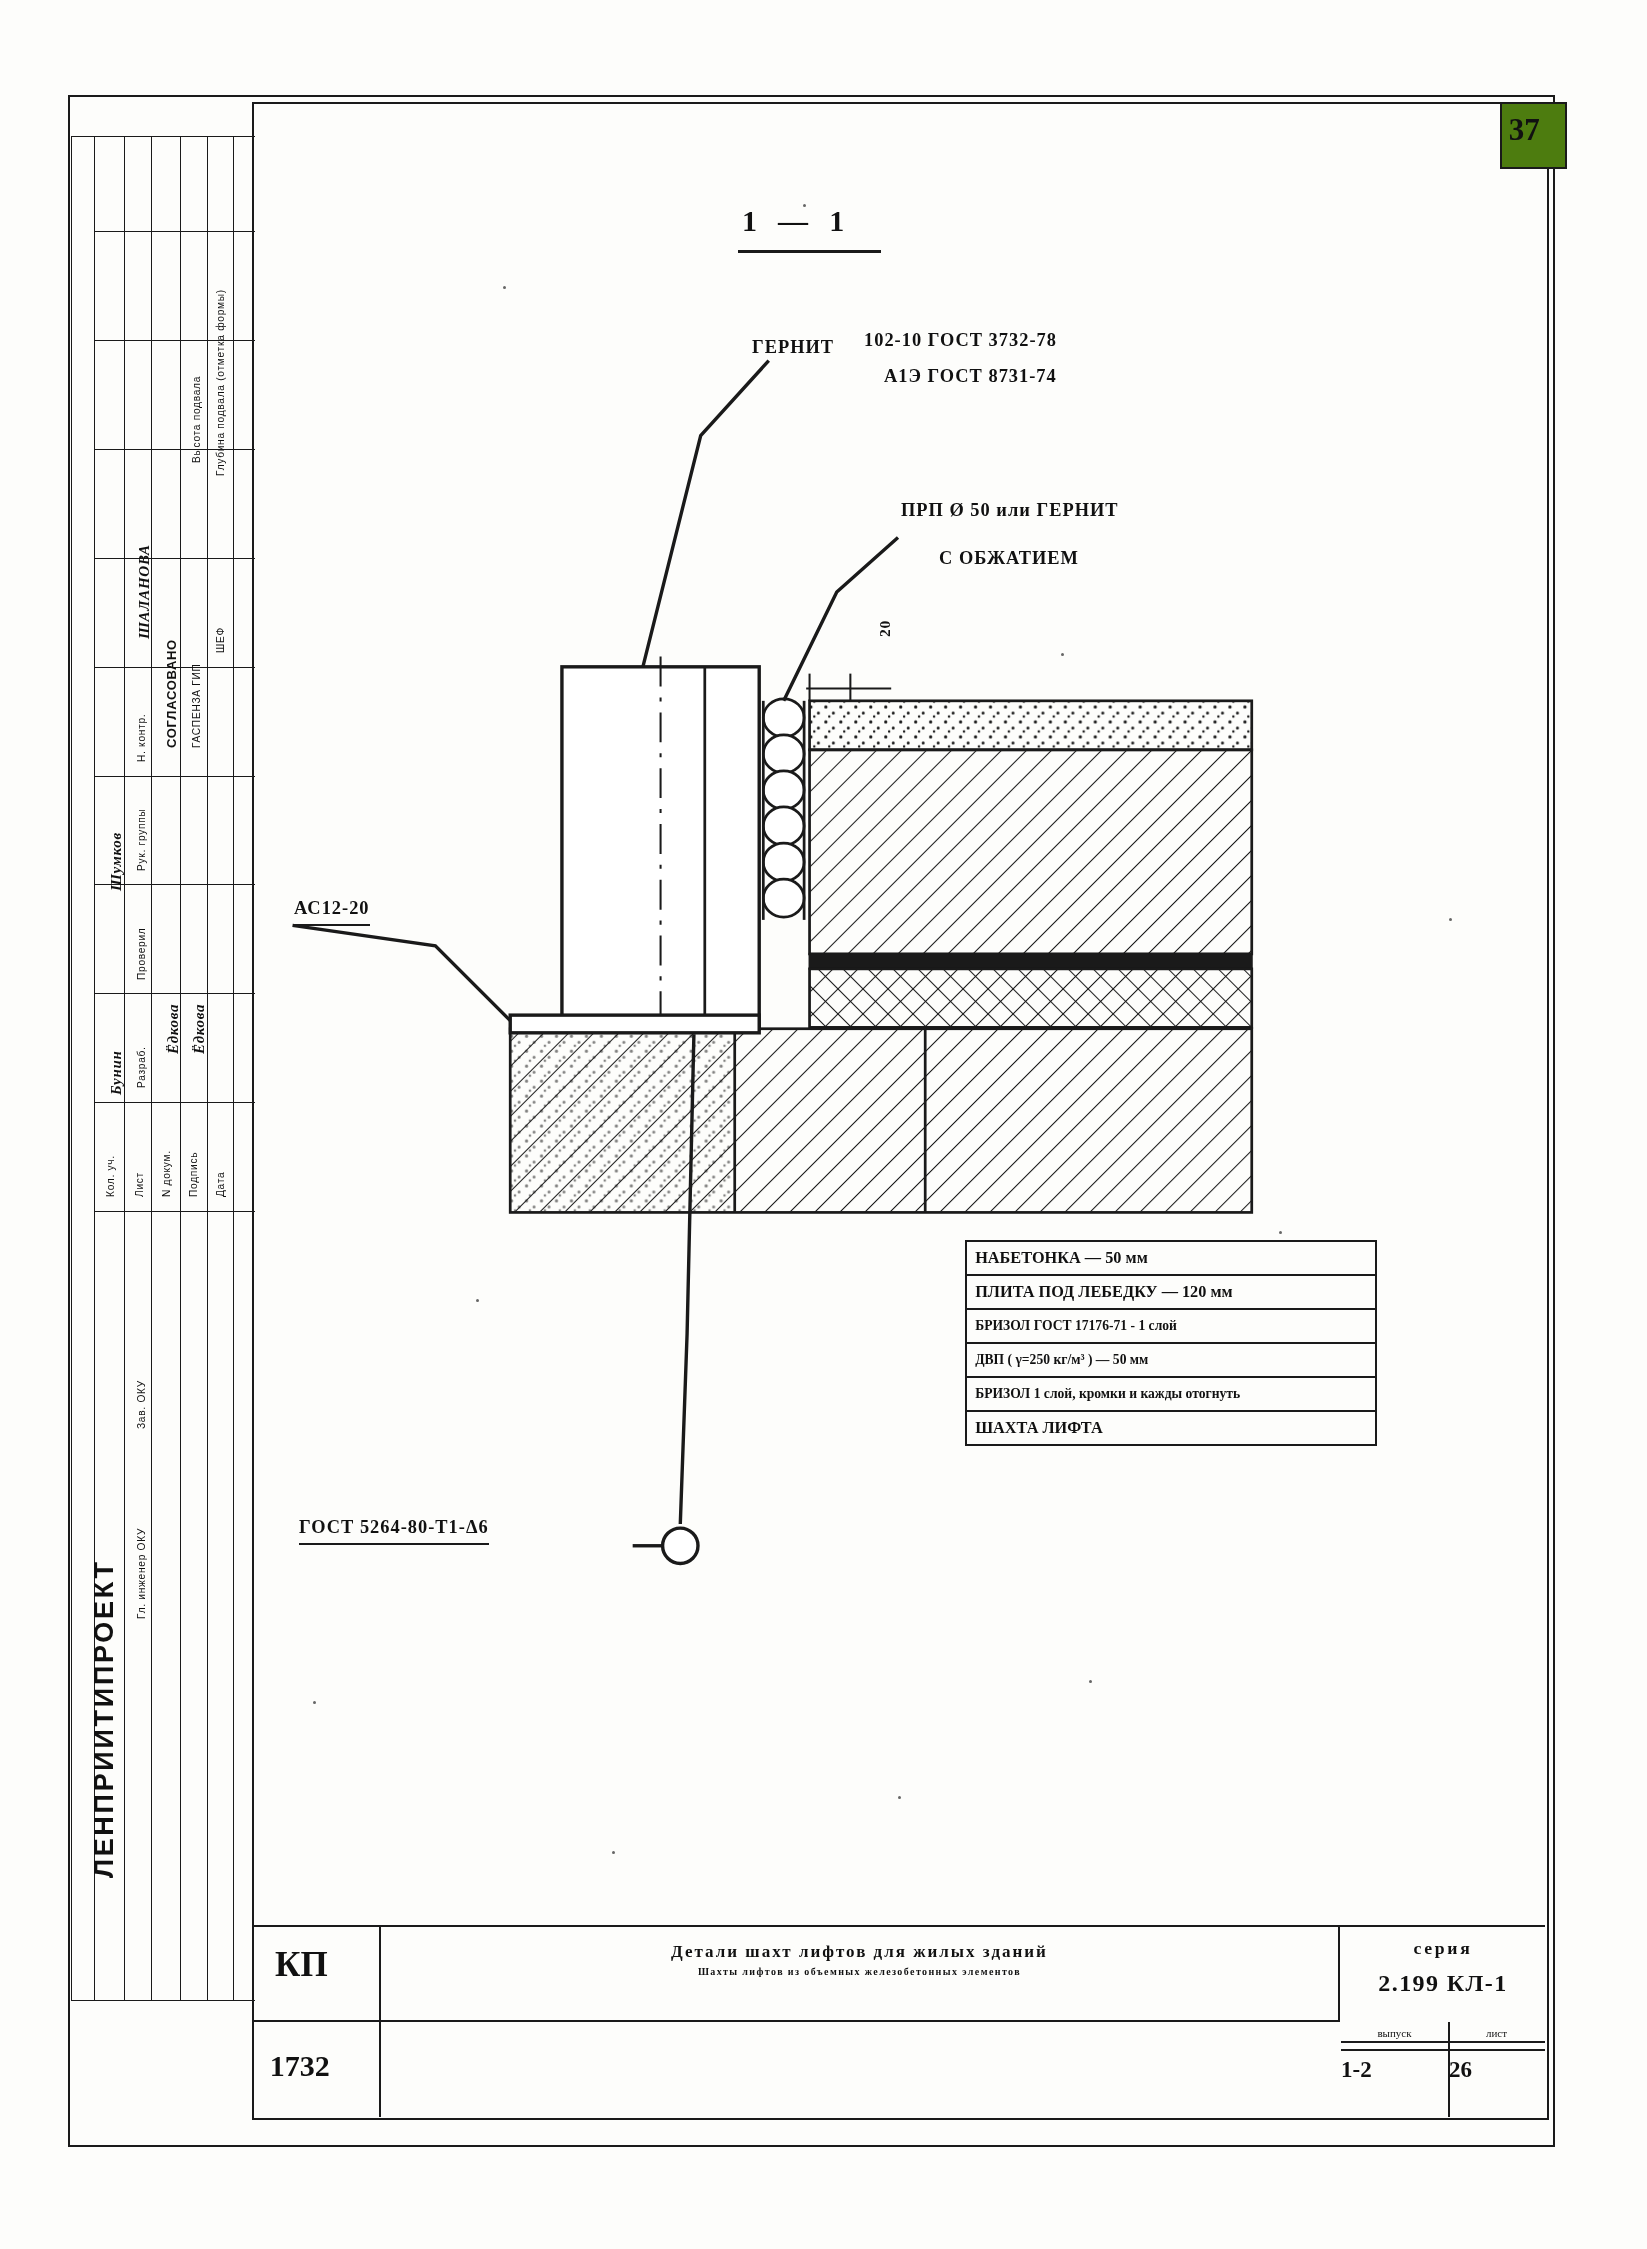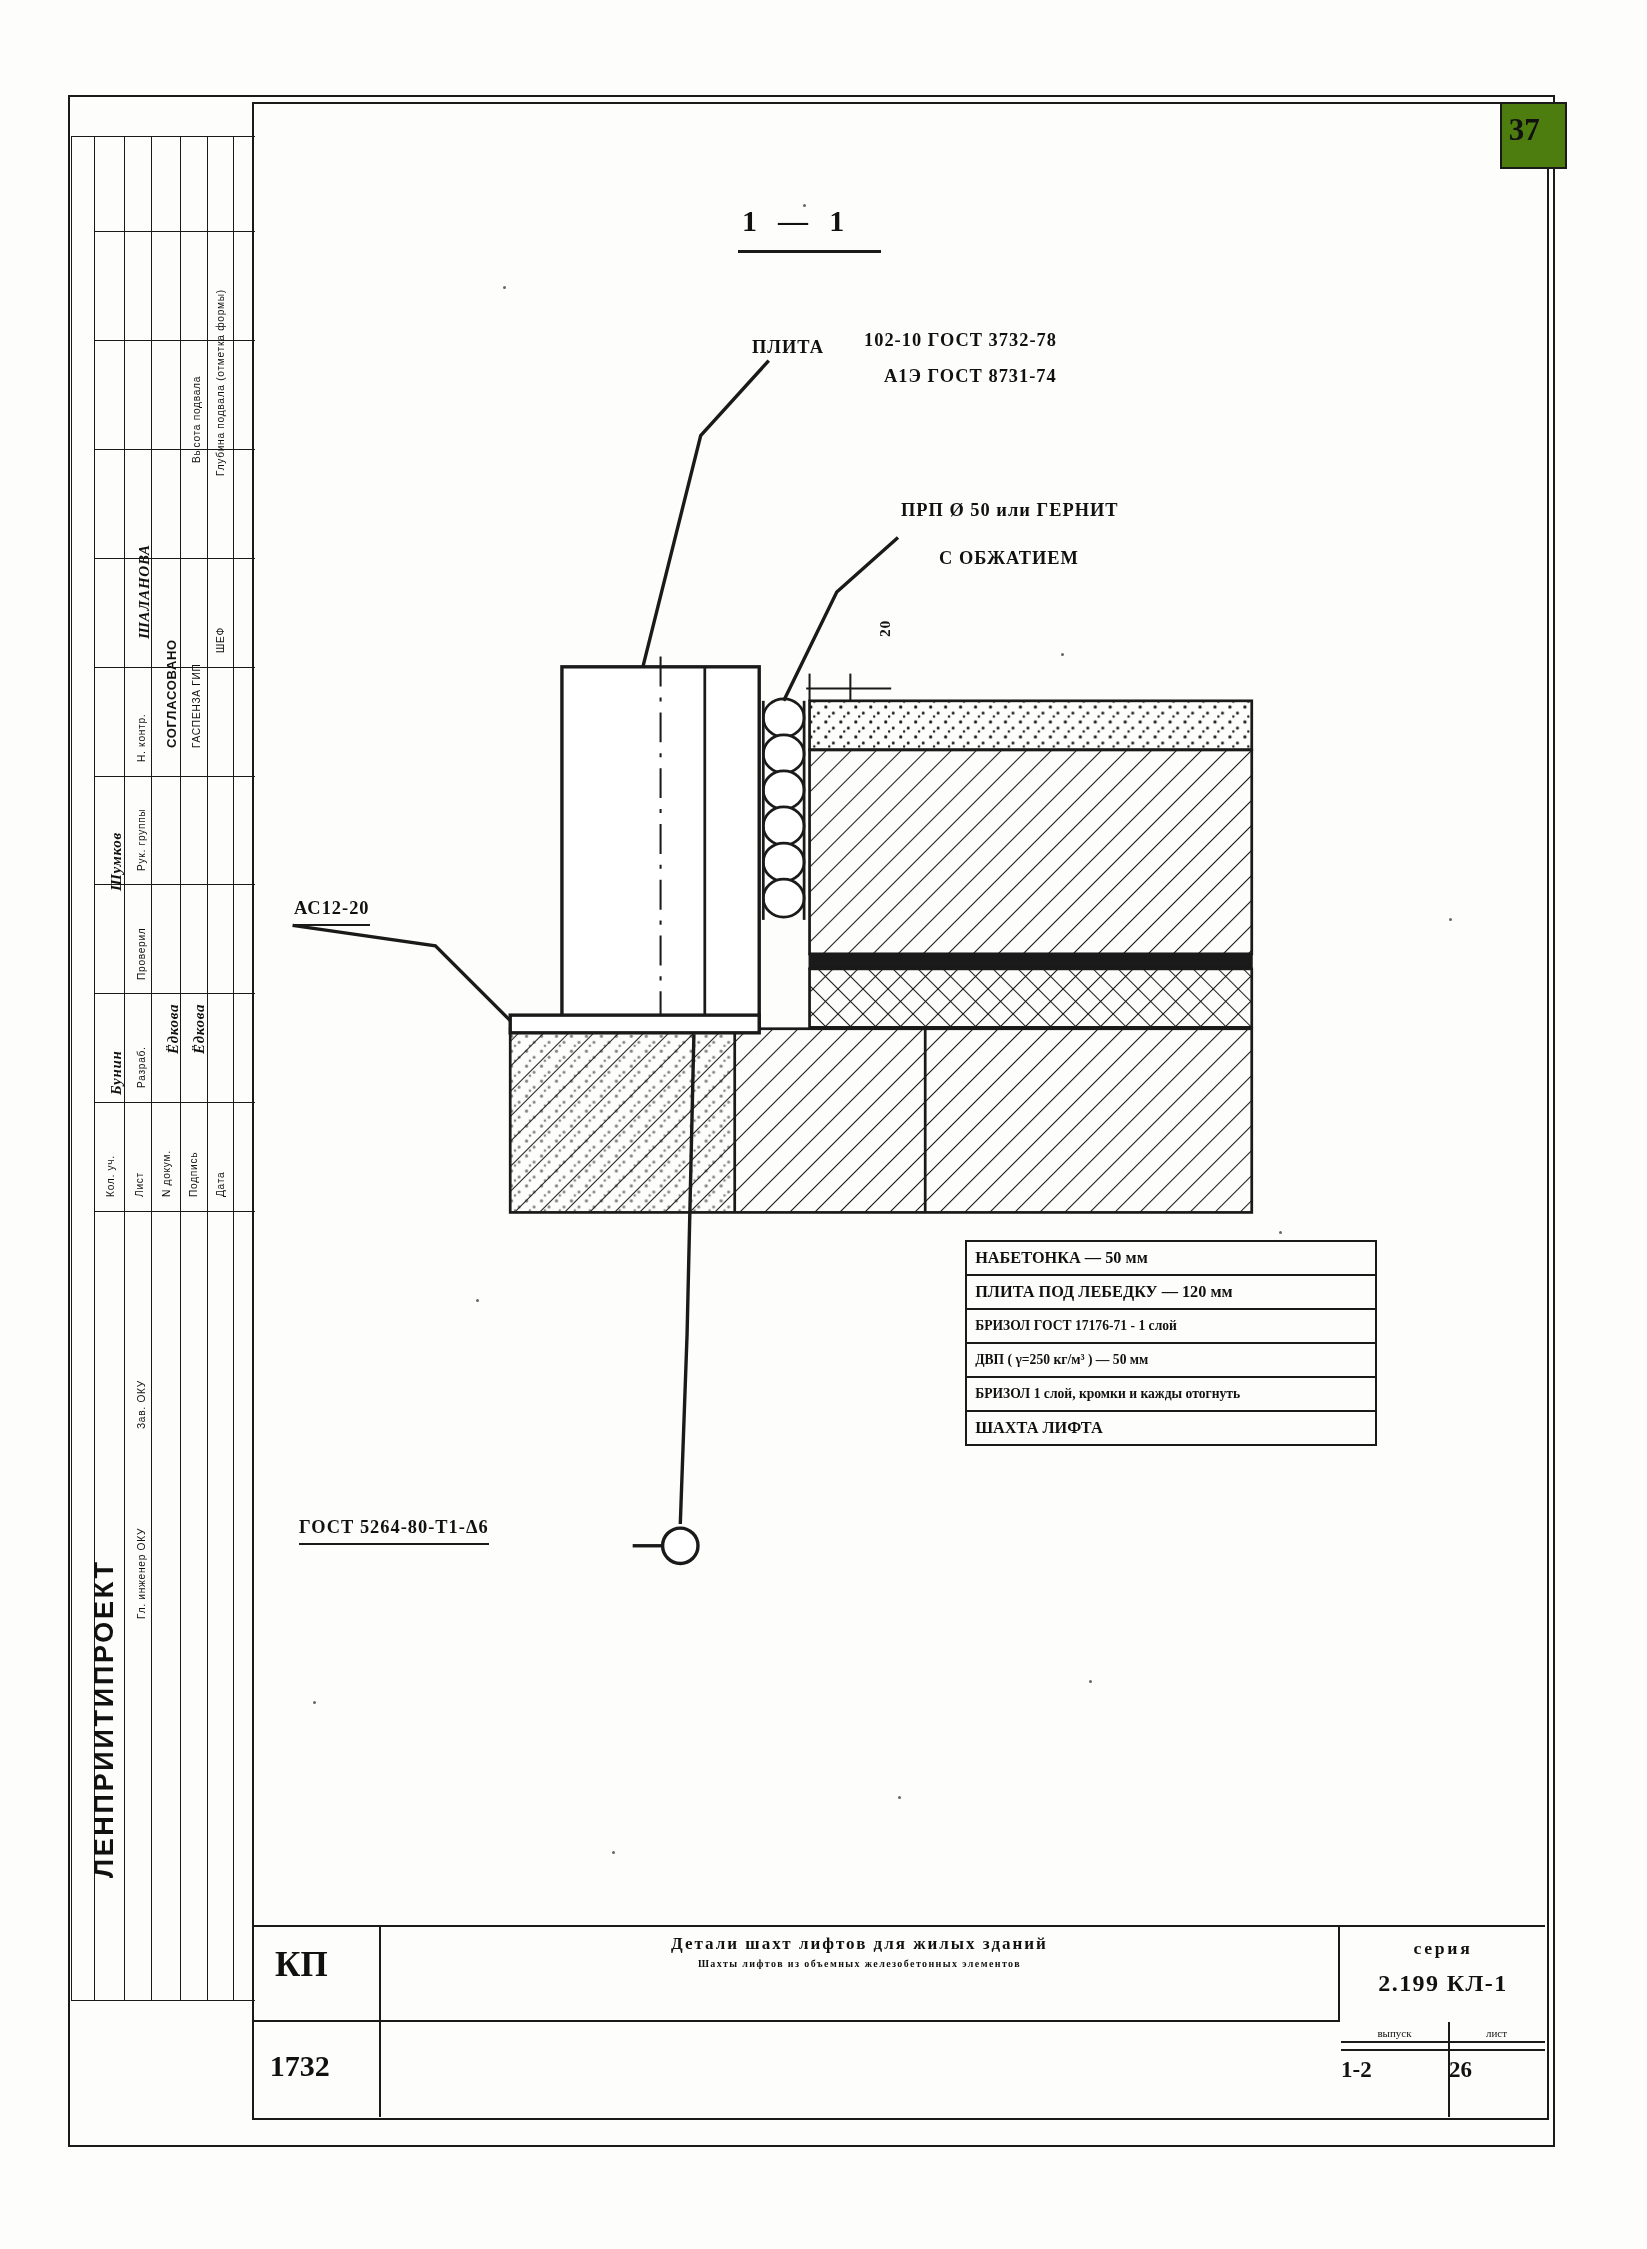--- a/index.html
+++ b/index.html
@@ -193,7 +193,7 @@
     <line x1="1418" y1="1840" x2="1840" y2="1070" stroke="#1a1a1a" stroke-width="0"></line>
   </svg>
 
-  <div class="lbl" style="left:752px;top:337px;">ПЛИТА</div>
+  <div class="lbl" style="left:752px;top:337px;">ГЕРНИТ</div>
   <div class="lbl" style="left:864px;top:330px;">102-10 ГОСТ 3732-78</div>
   <div class="lbl" style="left:884px;top:366px;">А1Э ГОСТ 8731-74</div>
 

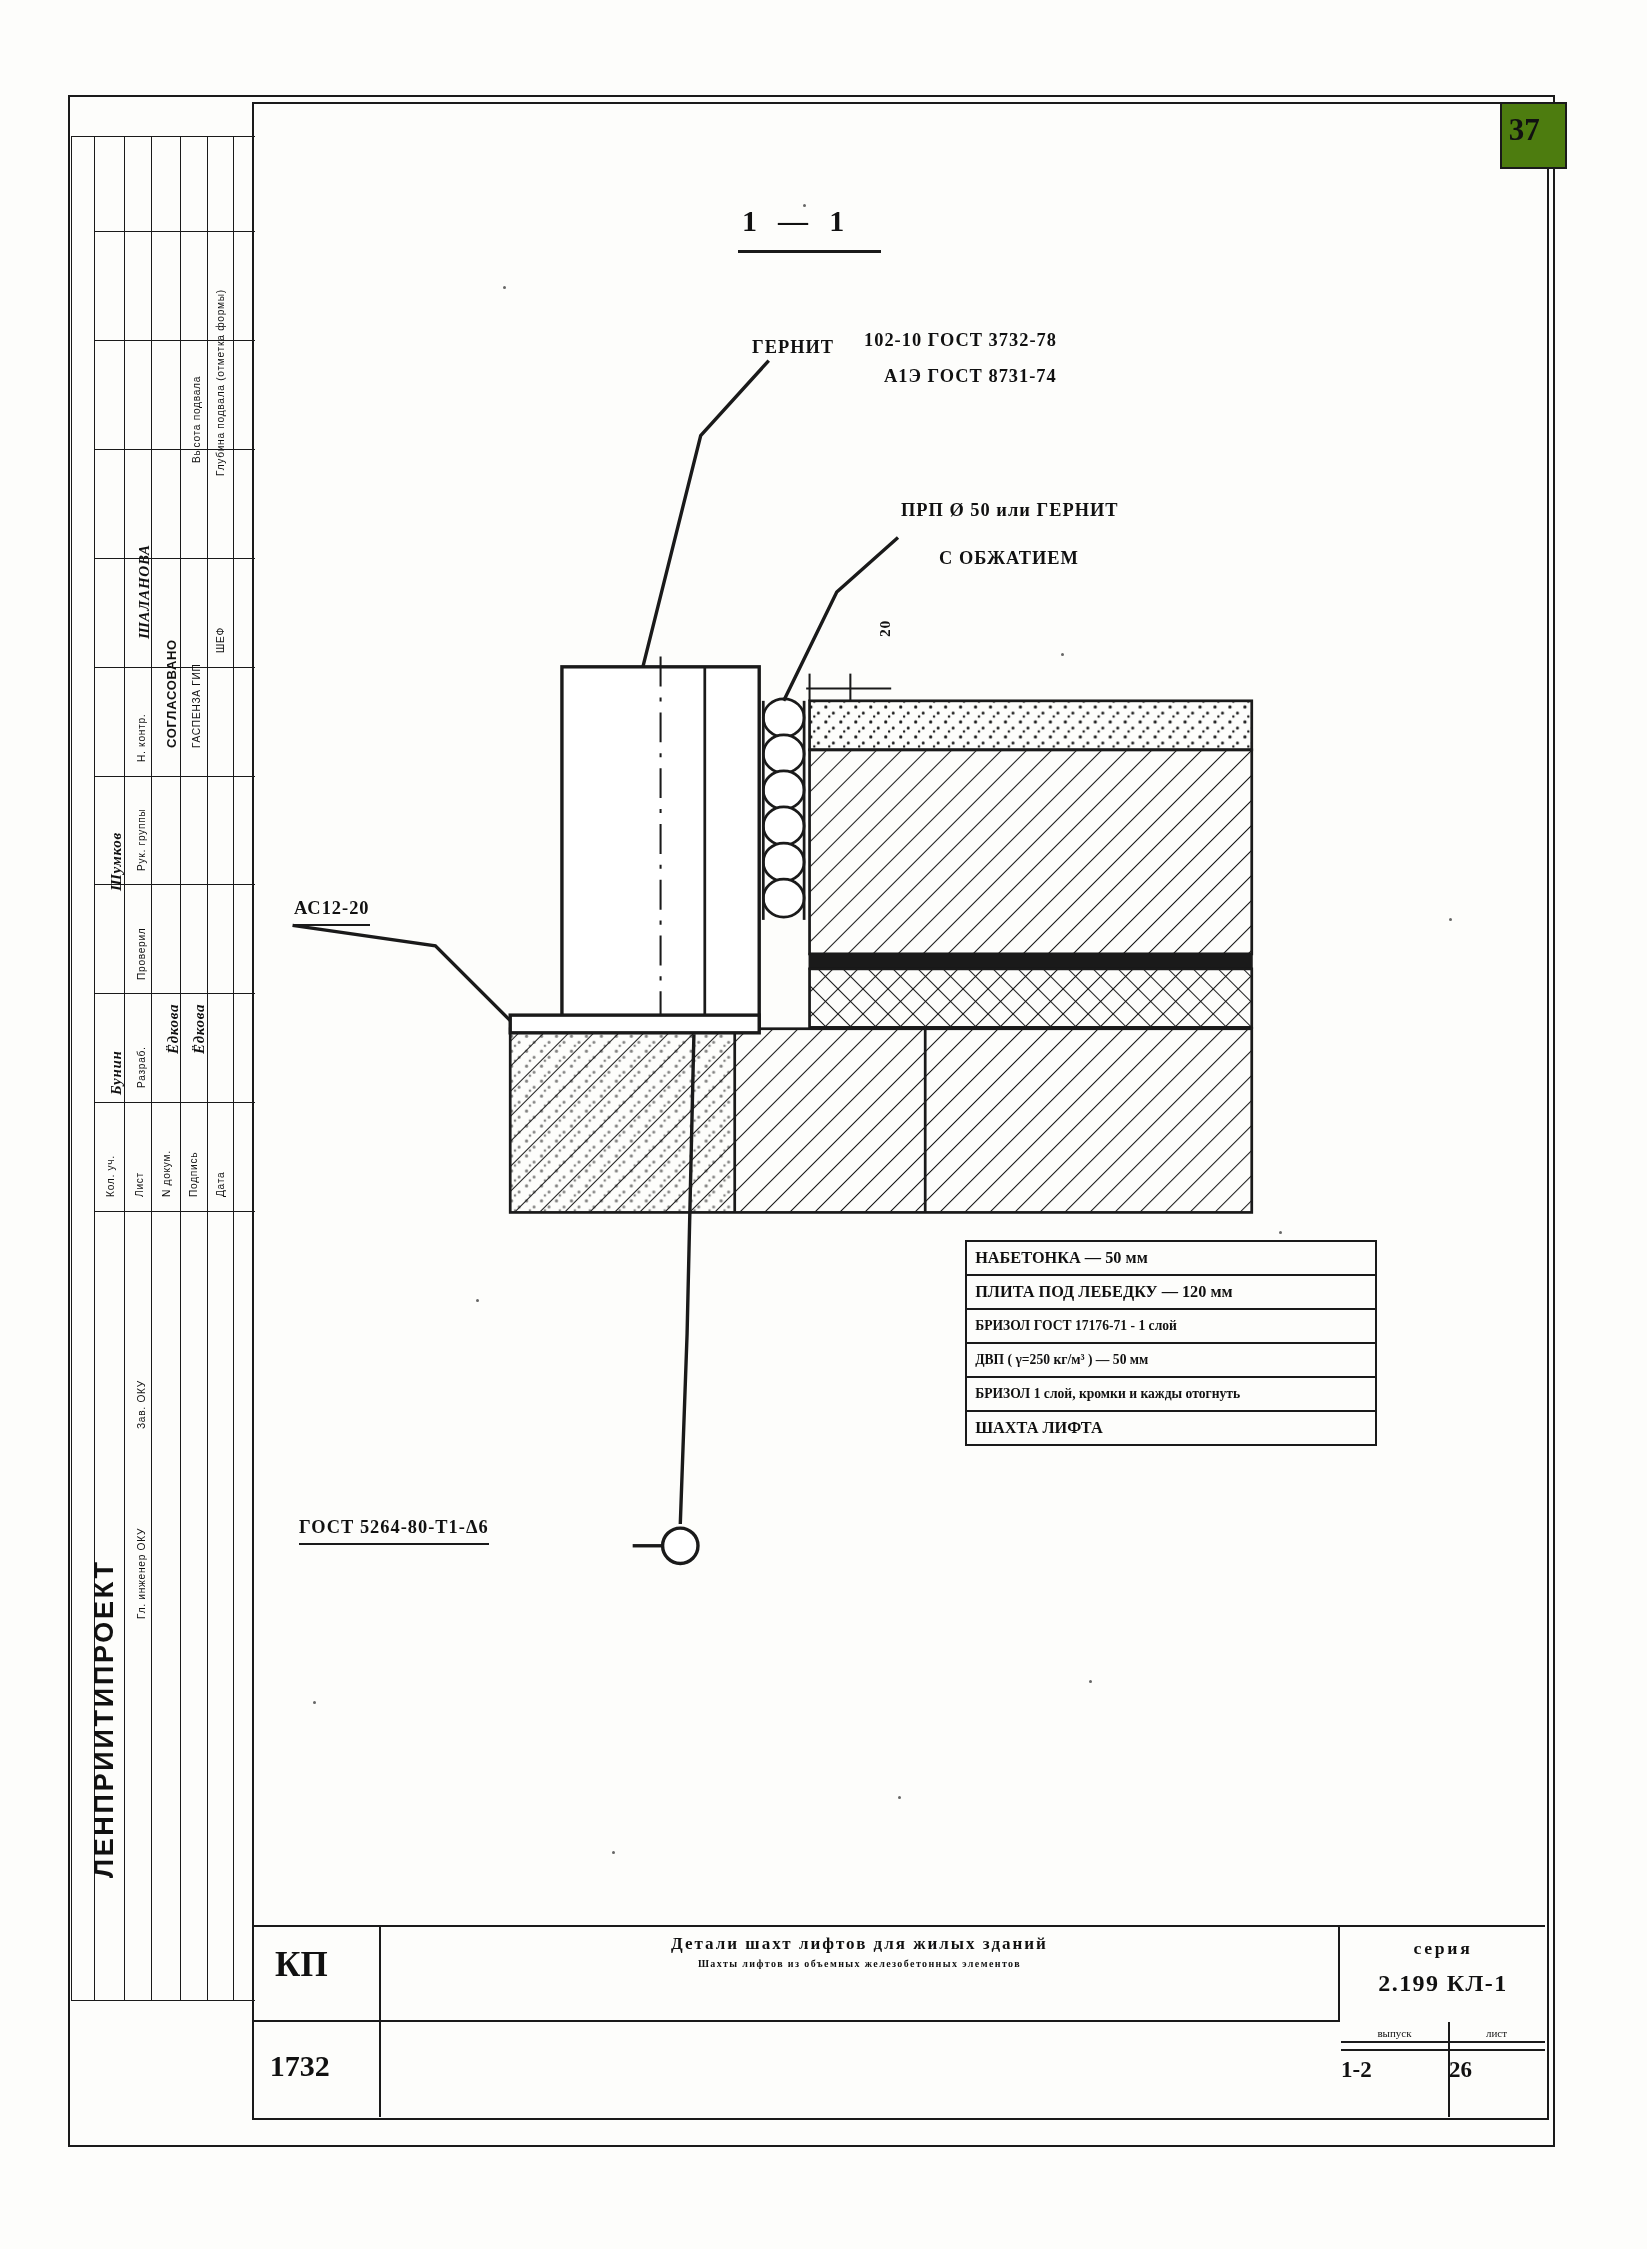--- a/index.html
+++ b/index.html
@@ -43,7 +43,7 @@
   .tb-num span{position:absolute;left:17.7px;top:27px;font-size:30px;font-weight:bold;font-family:"Liberation Serif",serif;}
   .tb-head{position:absolute;left:129px;top:0;width:959px;height:95px;box-sizing:border-box;border-right:2px solid #1a1a1a;border-bottom:2px solid #1a1a1a;}
   .tb-head div{text-align:center;font-size:17px;font-weight:bold;letter-spacing:2px;font-family:"Liberation Serif",serif;}
-  .tb-head .l1{margin-top:7px;}
+  .tb-head .l1{margin-top:15px;}
   .tb-head .l2{margin-top:4px;font-size:10px;letter-spacing:1.4px;}
   .tb-det{position:absolute;left:129px;top:95px;width:959px;height:95px;box-sizing:border-box;border-right:2px solid #1a1a1a;}
   .tb-det span{display:block;text-align:center;margin-top:31px;font-size:23px;font-weight:bold;letter-spacing:4.1px;font-family:"Liberation Serif",serif;}

